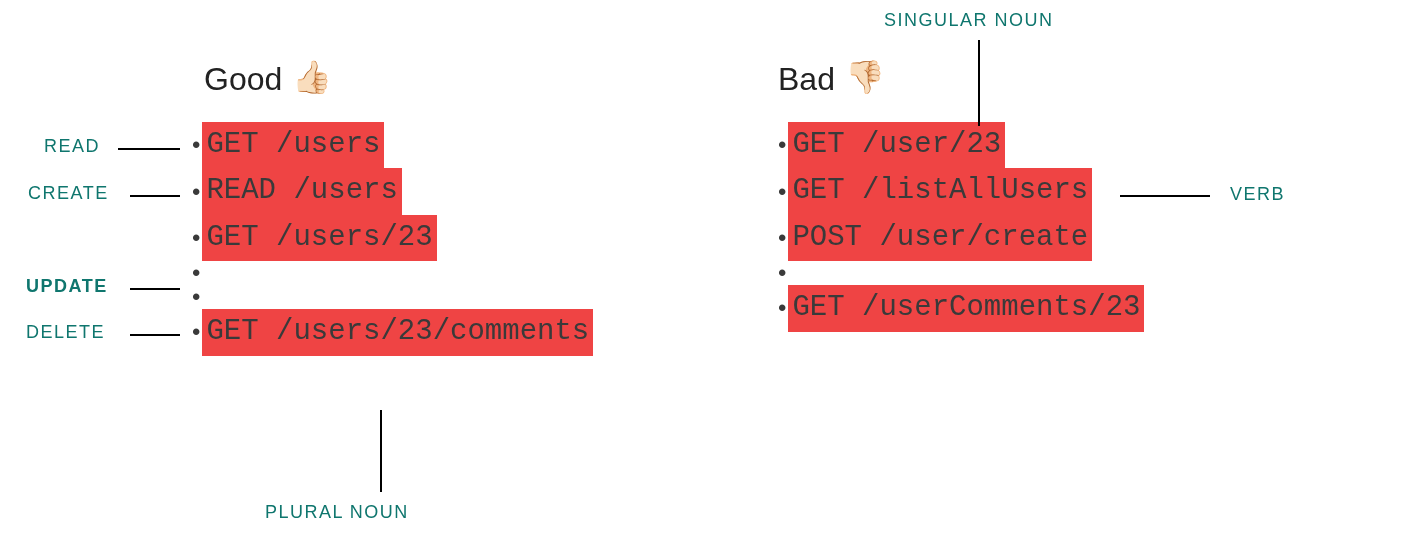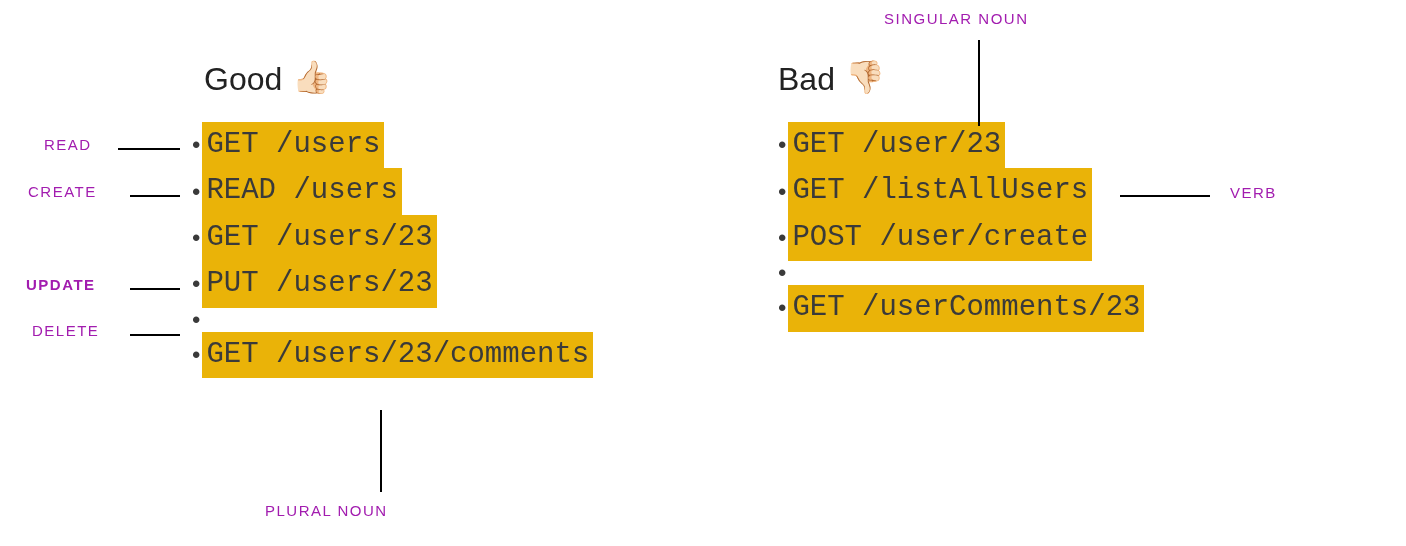--- a/index.html
+++ b/index.html
@@ -51,9 +51,9 @@
   }
   .annot {
     position: absolute;
-    font-size: 15px;
+    font-size: 18px;
     letter-spacing: 1.5px;
-    color: #a21caf;
+    color: #0f766e;
     font-weight: 400;
   }
   .hline {

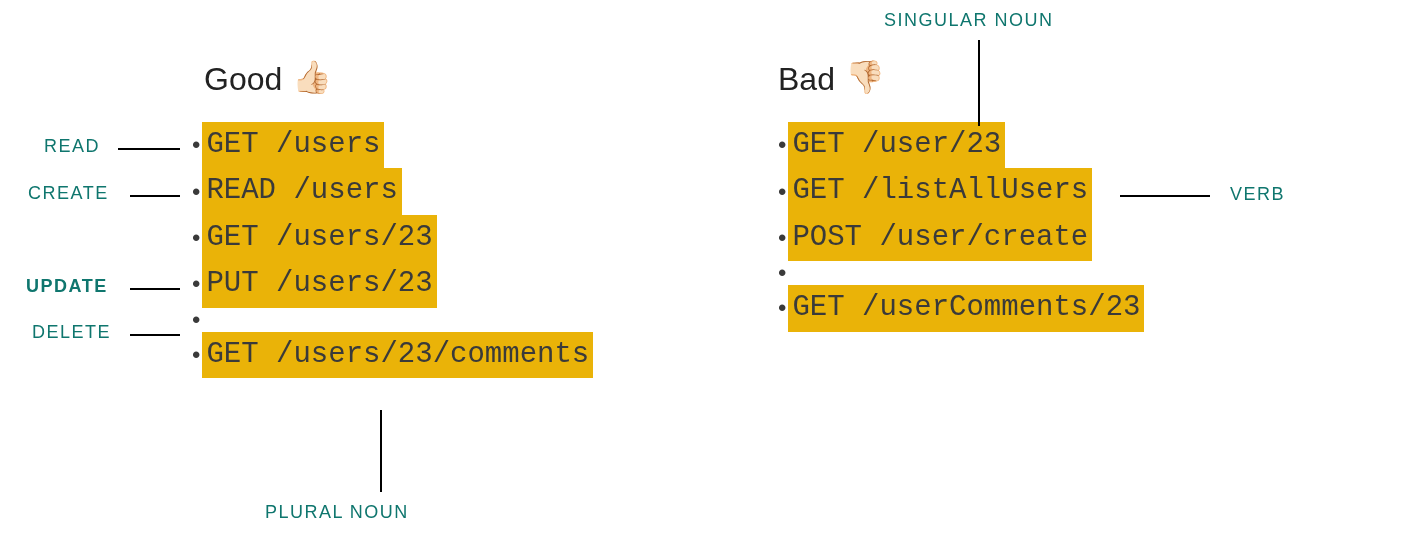--- a/index.html
+++ b/index.html
@@ -44,7 +44,7 @@
     font-family: -apple-system, sans-serif;
   }
   .list .code {
-    background: #eab308;
+    background: #ef4444;
     color: #3a3a3a;
     white-space: pre;
     padding: 0 4px;

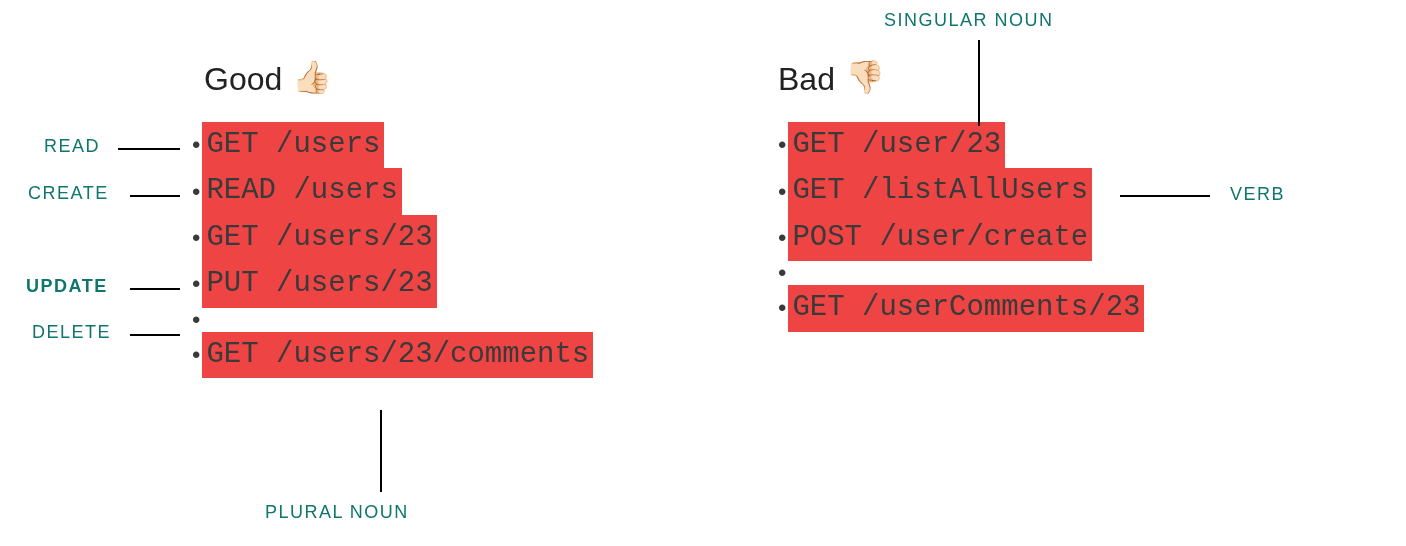--- a/index.html
+++ b/index.html
@@ -88,7 +88,6 @@
     </div>
   <div class="item">
       <span class="bullet">•</span>
-      <span class="code">PUT /users/23</span>
     </div>
   <div class="item">
       <span class="bullet">•</span>

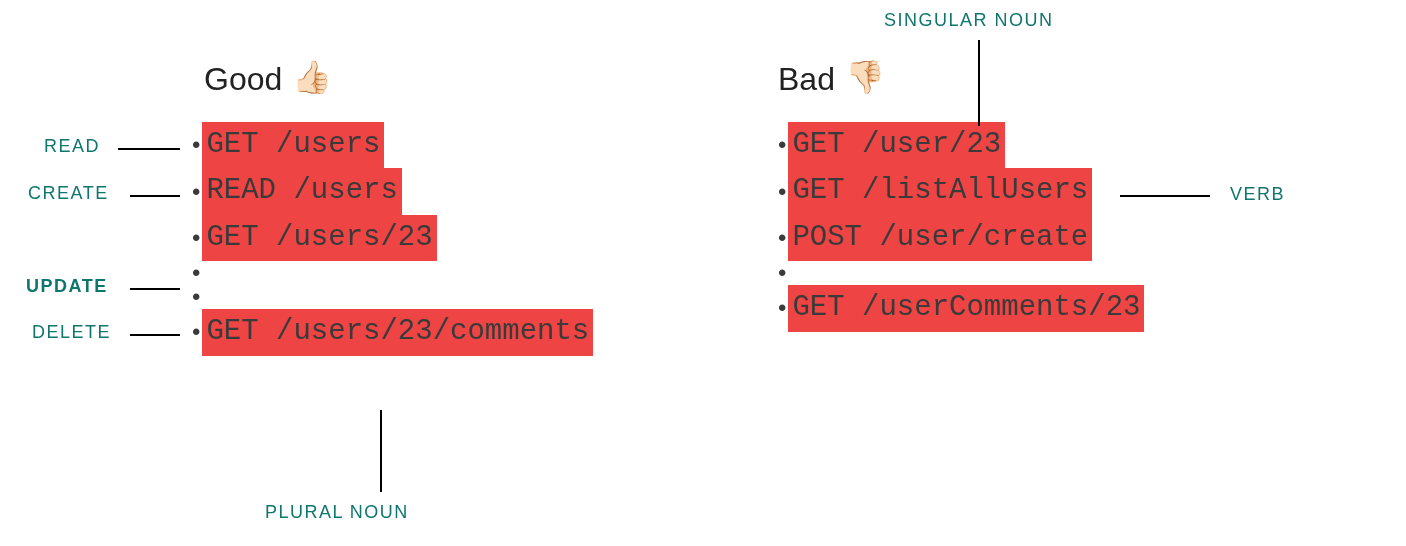--- a/index.html
+++ b/index.html
@@ -107,7 +107,7 @@
 <div class="annot" style="left:26px; top:276px;font-weight:bold;">UPDATE</div>
 <div class="hline" style="left:130px; top:288px; width:50px;"></div>
 
-<div class="annot" style="left:32px; top:322px;text-align:right;">DELETE</div>
+<div class="annot" style="left:26px; top:322px;text-align:right;">DELETE</div>
 <div class="hline" style="left:130px; top:334px; width:50px;"></div>
 
 <div class="vline" style="left:380px; top:410px; height:82px;"></div>

